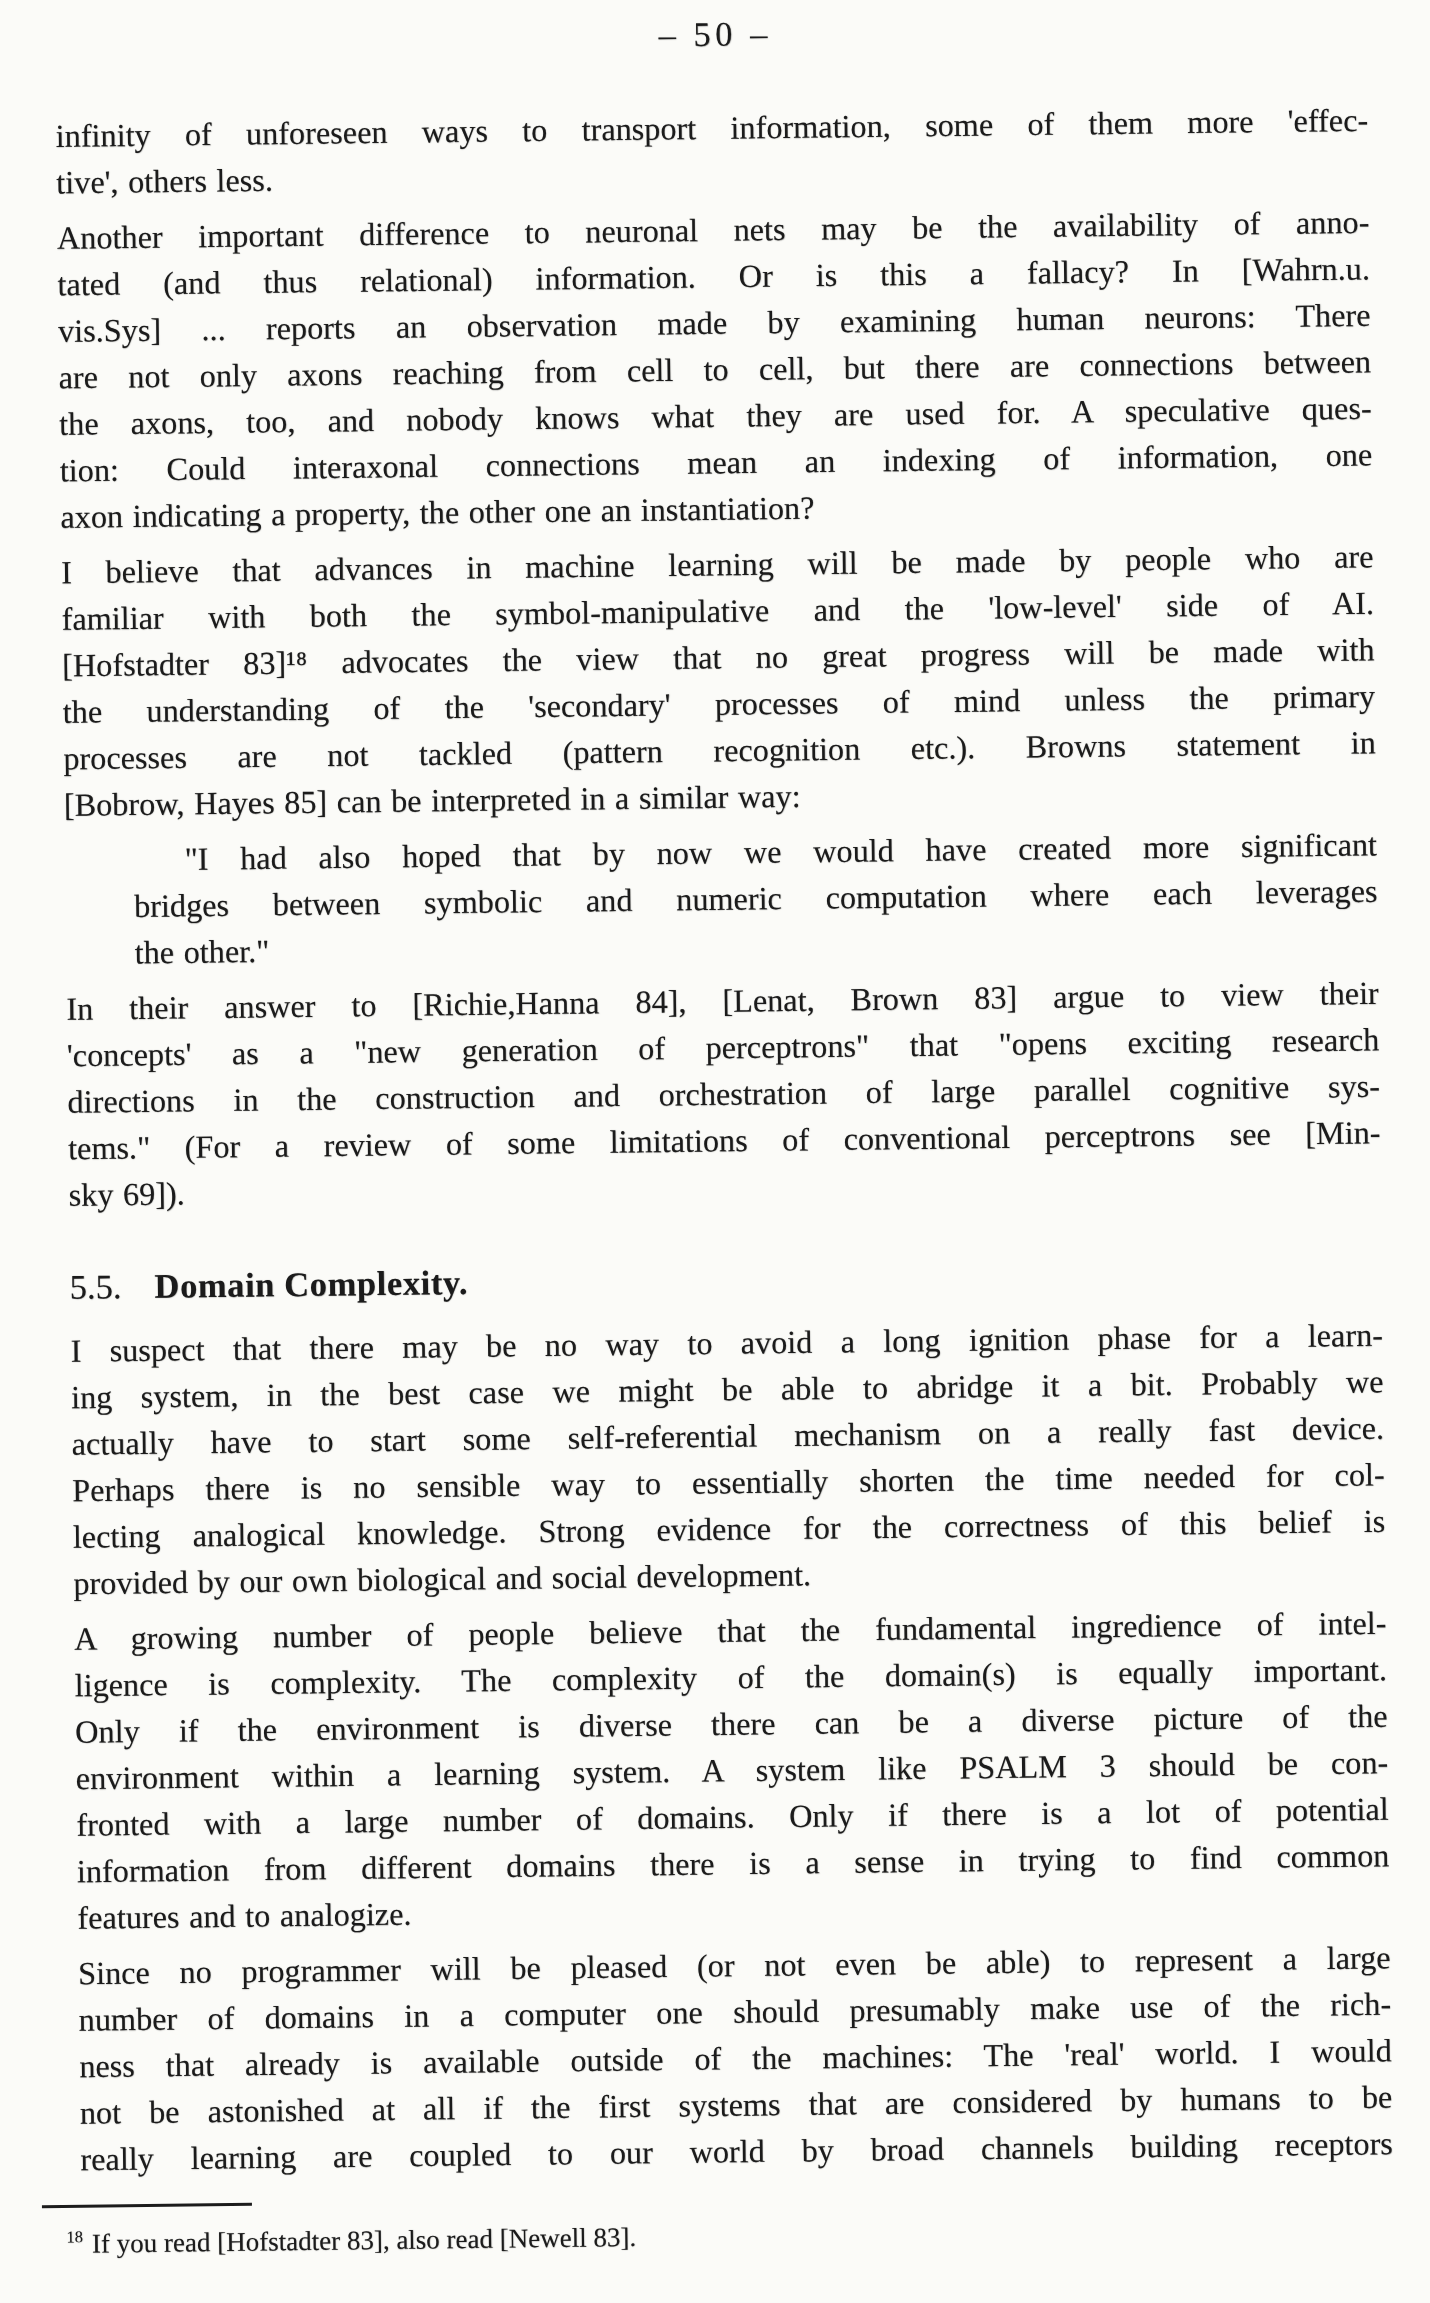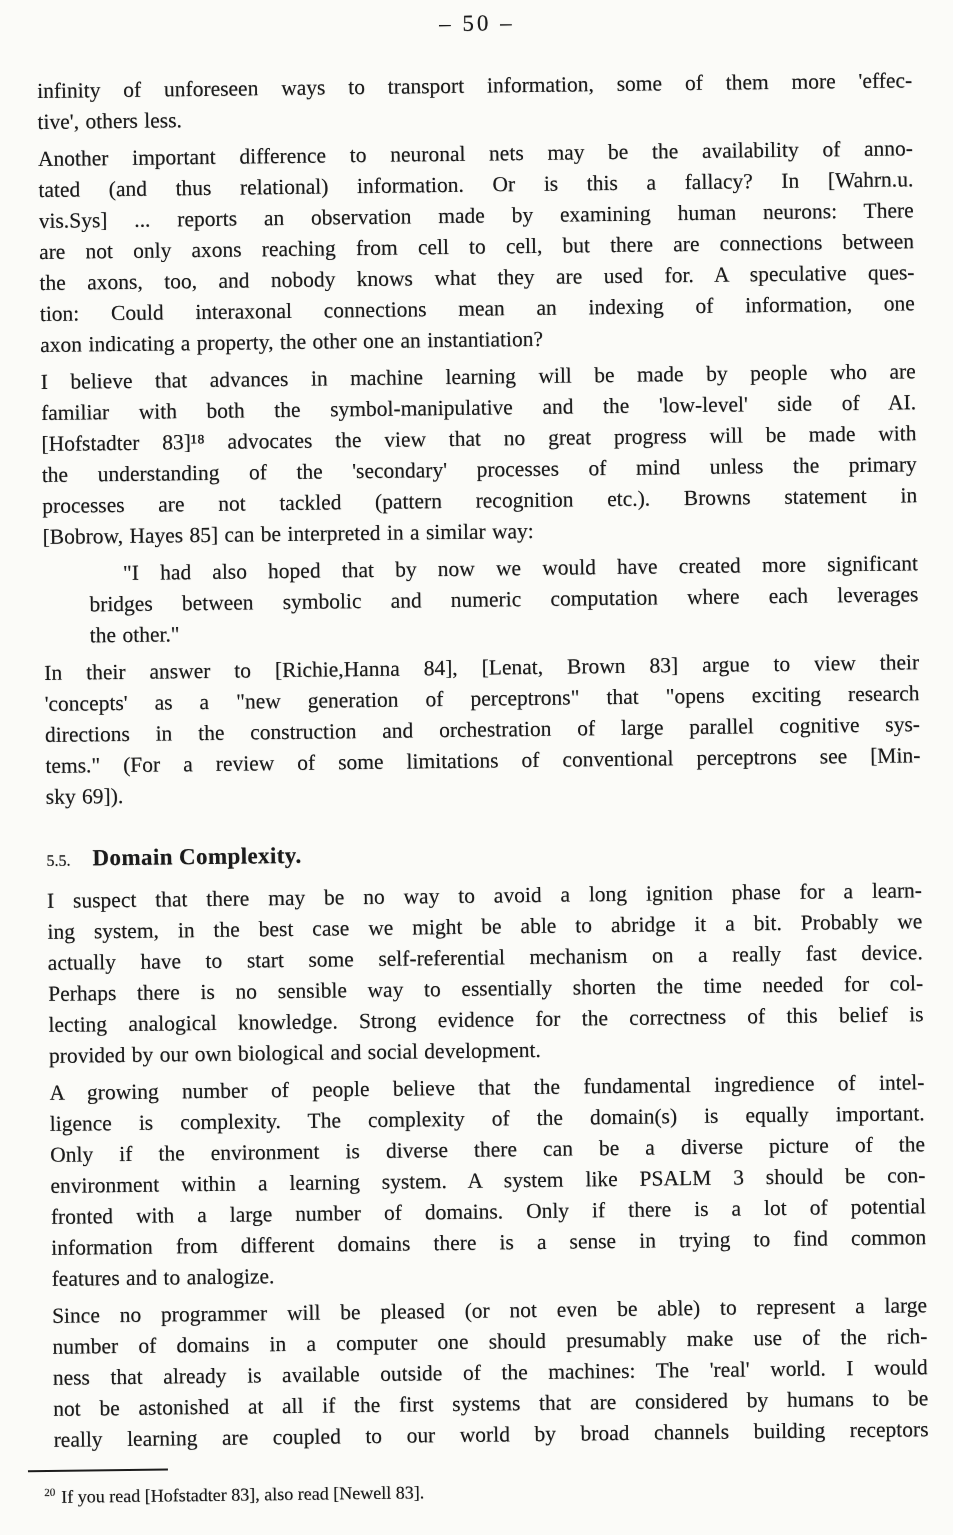--- a/index.html
+++ b/index.html
@@ -50,7 +50,7 @@
     height: 31px;
     line-height: 31px;
   }
-  .h-num { font-size: 16px; }
+  .h-num { font-size: 23px; }
   .h-title {
     font-size: 23px;
     font-weight: bold;

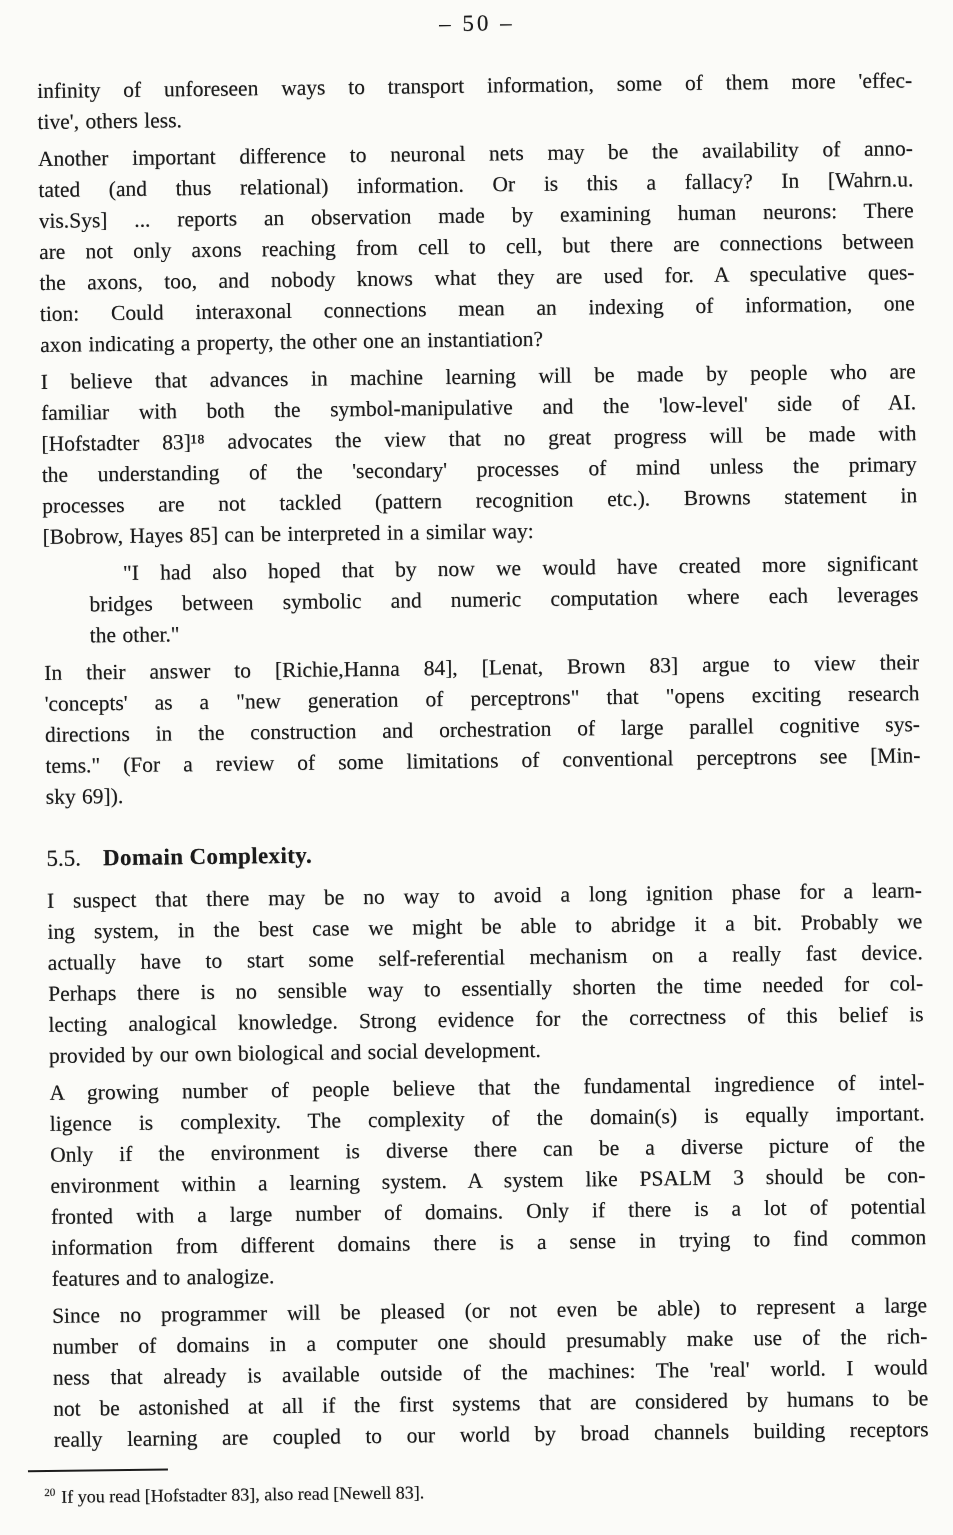--- a/index.html
+++ b/index.html
@@ -144,7 +144,7 @@
   <div>
     <div class="footnote-rule"></div>
     <div class="footnote-text">
-      <sup>20</sup><span>If you read [Hofstadter 83], also read [Newell 83].</span>
+      <sup>18</sup><span>If you read [Hofstadter 83], also read [Newell 83].</span>
     </div>
   </div>
 </div>

